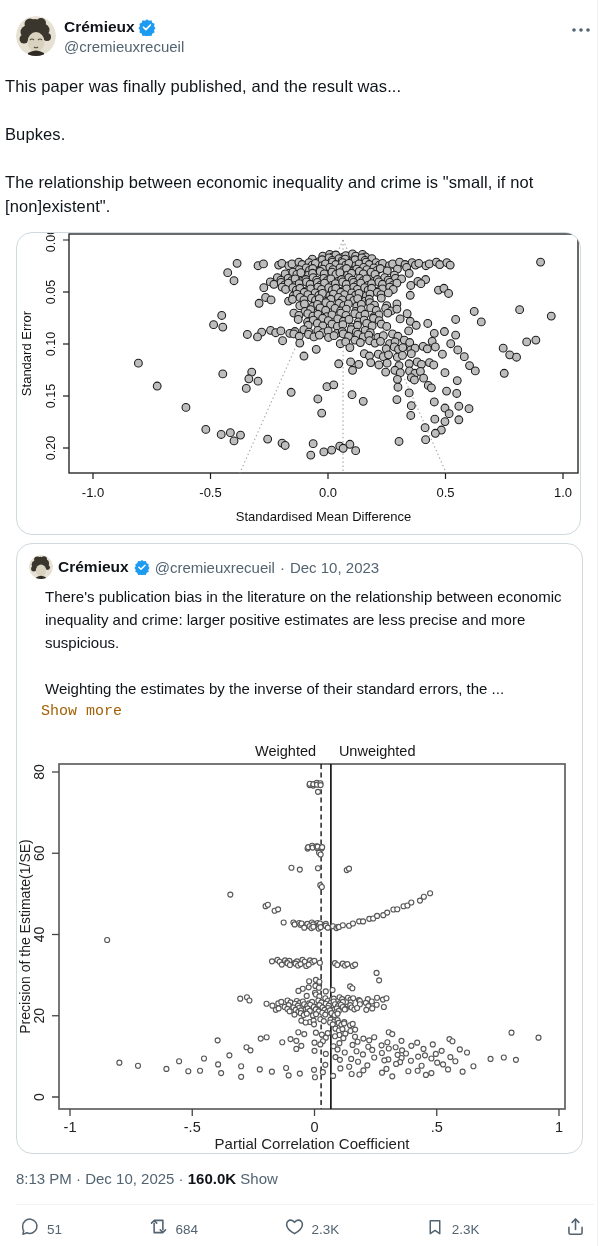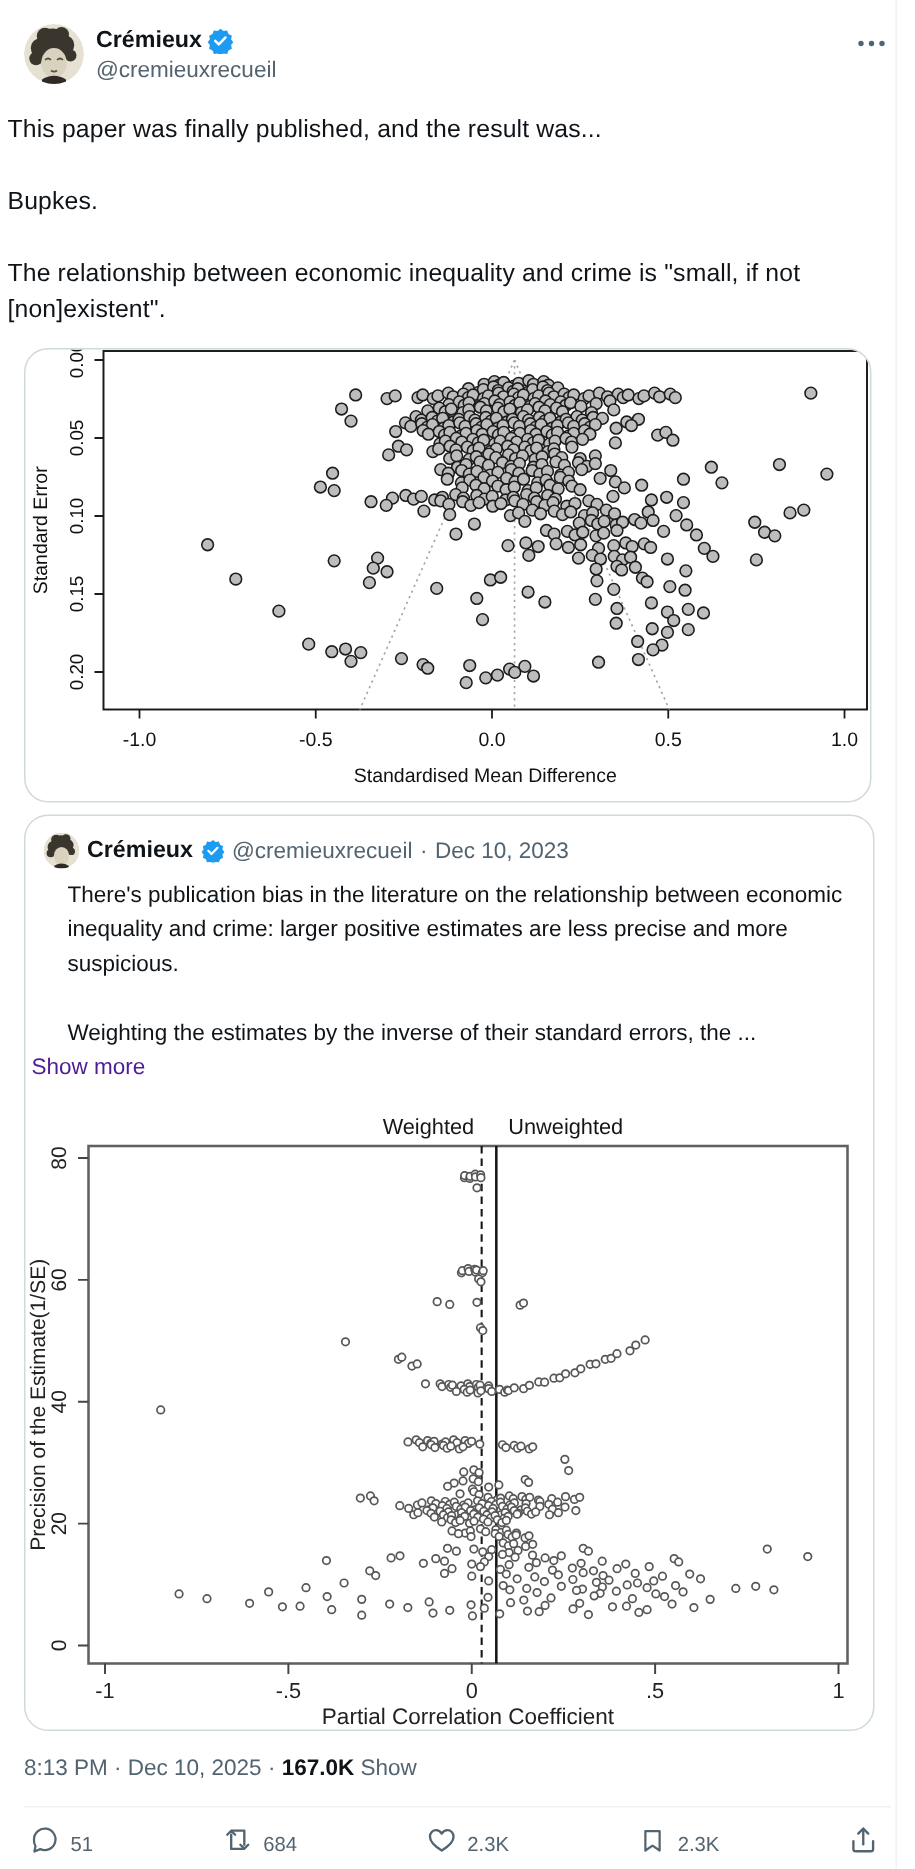--- a/index.html
+++ b/index.html
@@ -41,7 +41,7 @@
   .q-name { font-size:15.5px; font-weight:bold; }
   .q-meta { font-size:15px; color:#536471; }
   .q-text { margin:6px 12px 0 28px; font-size:15px; line-height:23px; white-space:pre-line; }
-  .show-more { display:block; margin:0 4px; font-size:15px; line-height:23px; color:#4c1d95; text-decoration:none; }
+  .show-more { display:block; margin:0 24px; font-size:15px; line-height:23px; color:#a16207; text-decoration:none;font-family:Liberation Mono, monospace; }
   .q-chart { margin-top:5px; display:block; }
 
   

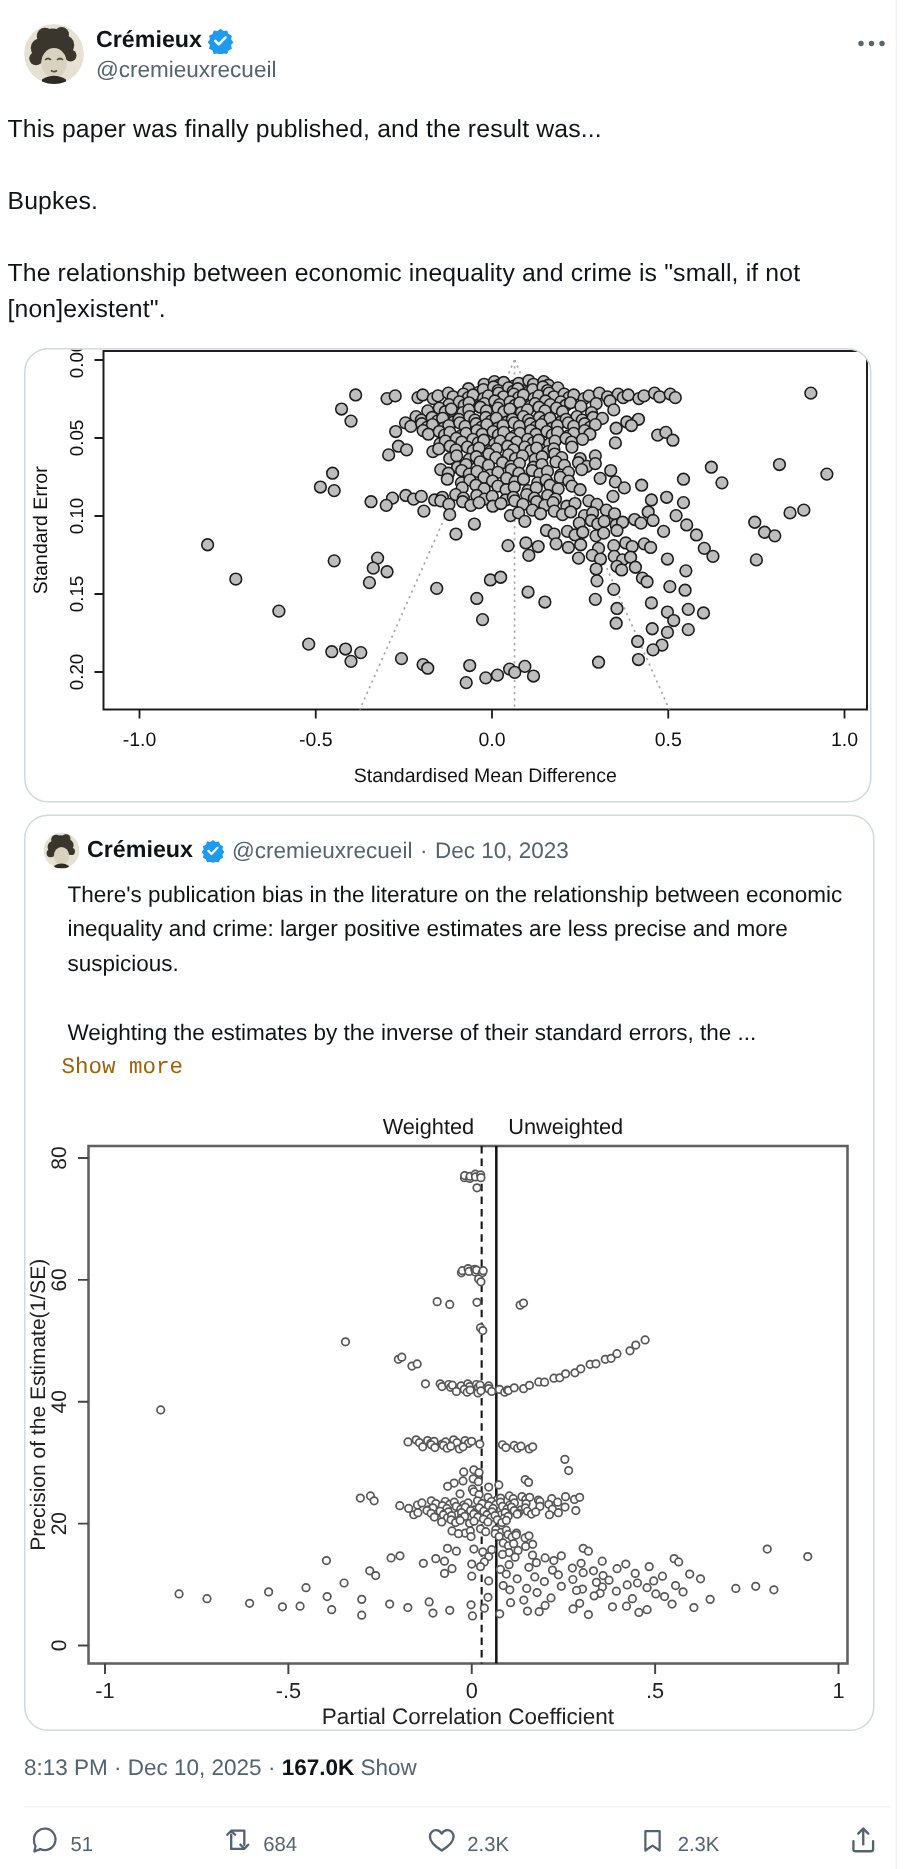--- a/index.html
+++ b/index.html
@@ -1041,7 +1041,7 @@
     </svg>
 </div>
 
-<div class="stamp"><span>8:13 PM · Dec 10, 2025</span><span> · </span><b>167.0K</b> <span>Show</span></div>
+<div class="stamp"><span>8:13 PM · Dec 10, 2025</span><span> · </span><b>160.0K</b> <span>Show</span></div>
 
 <div class="divider"></div>
 

